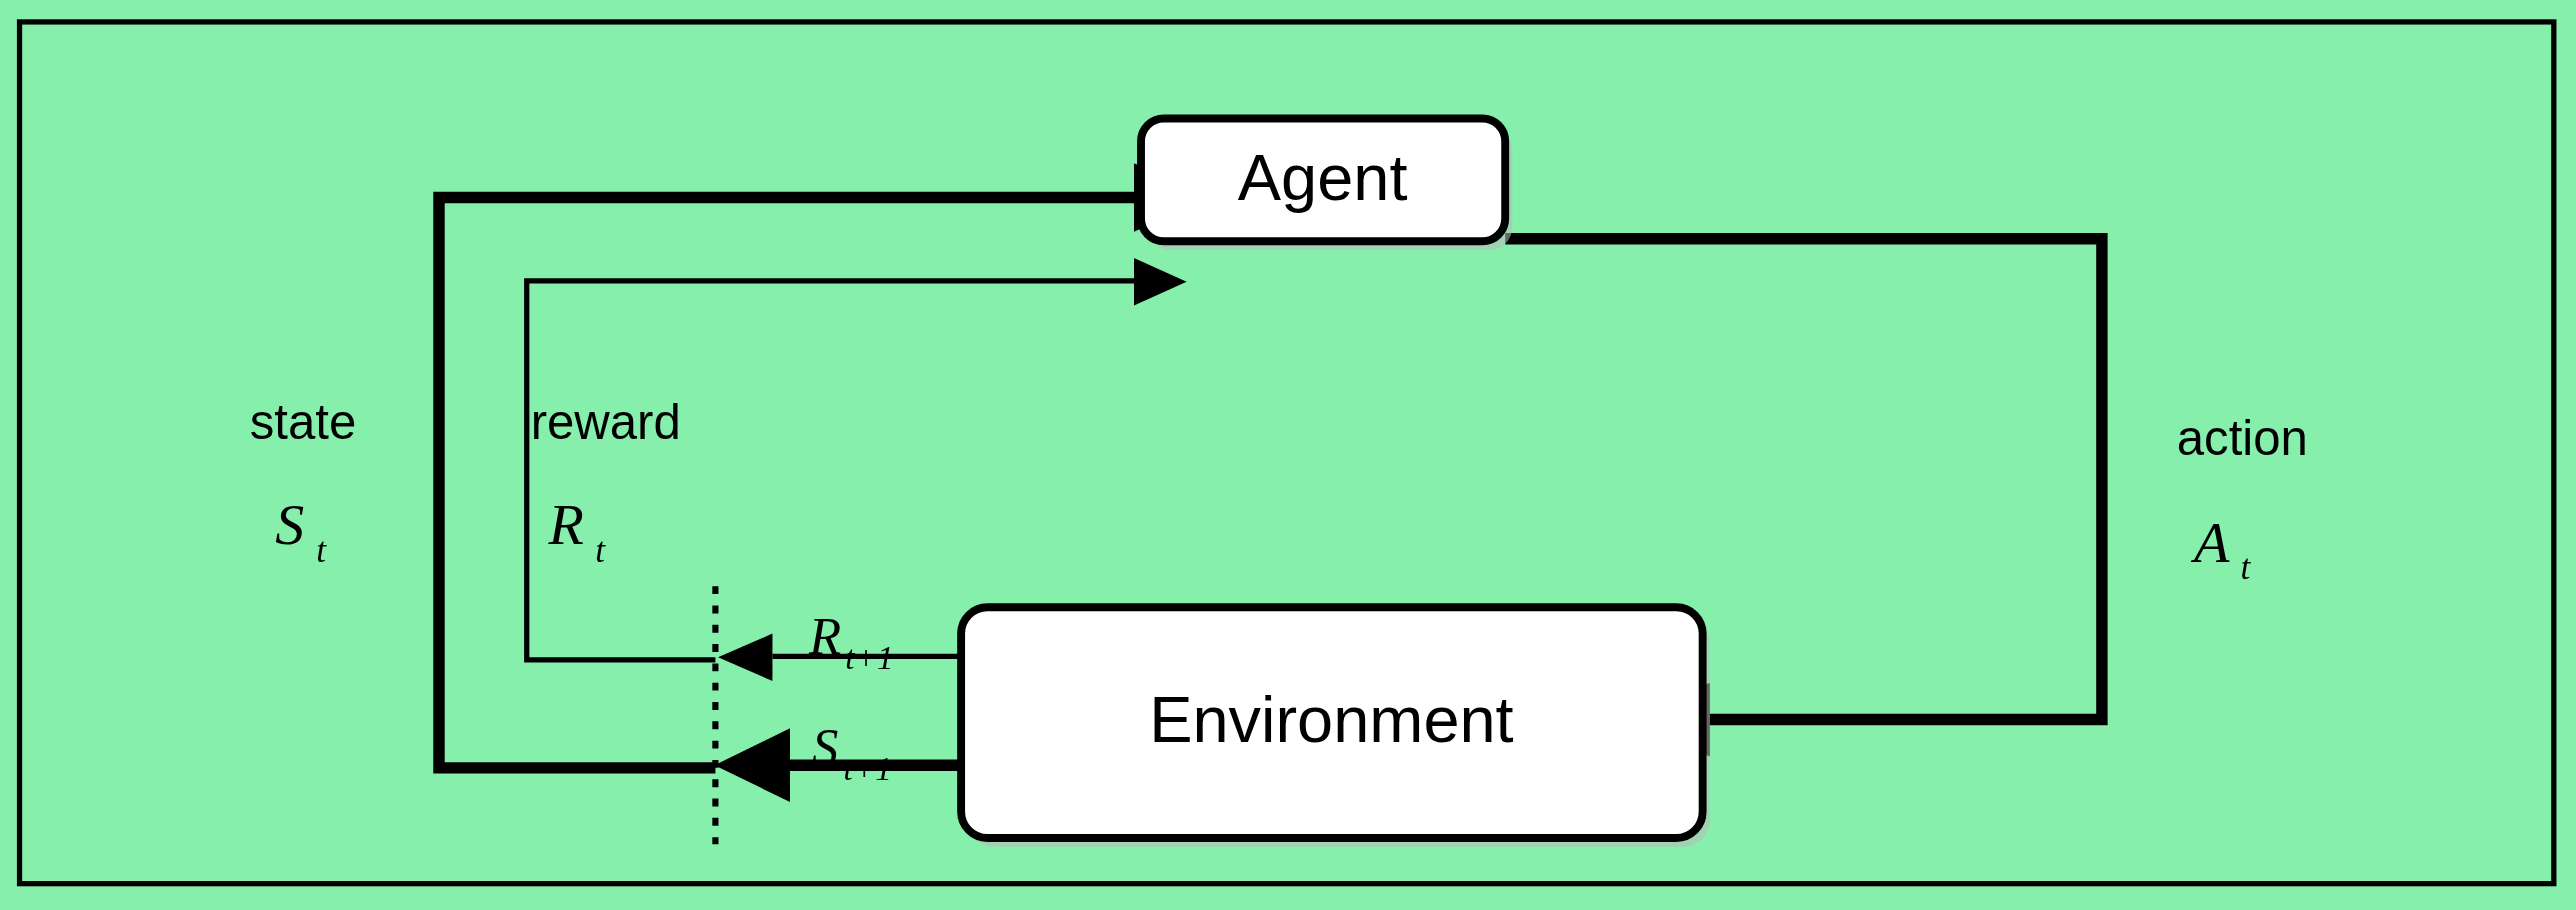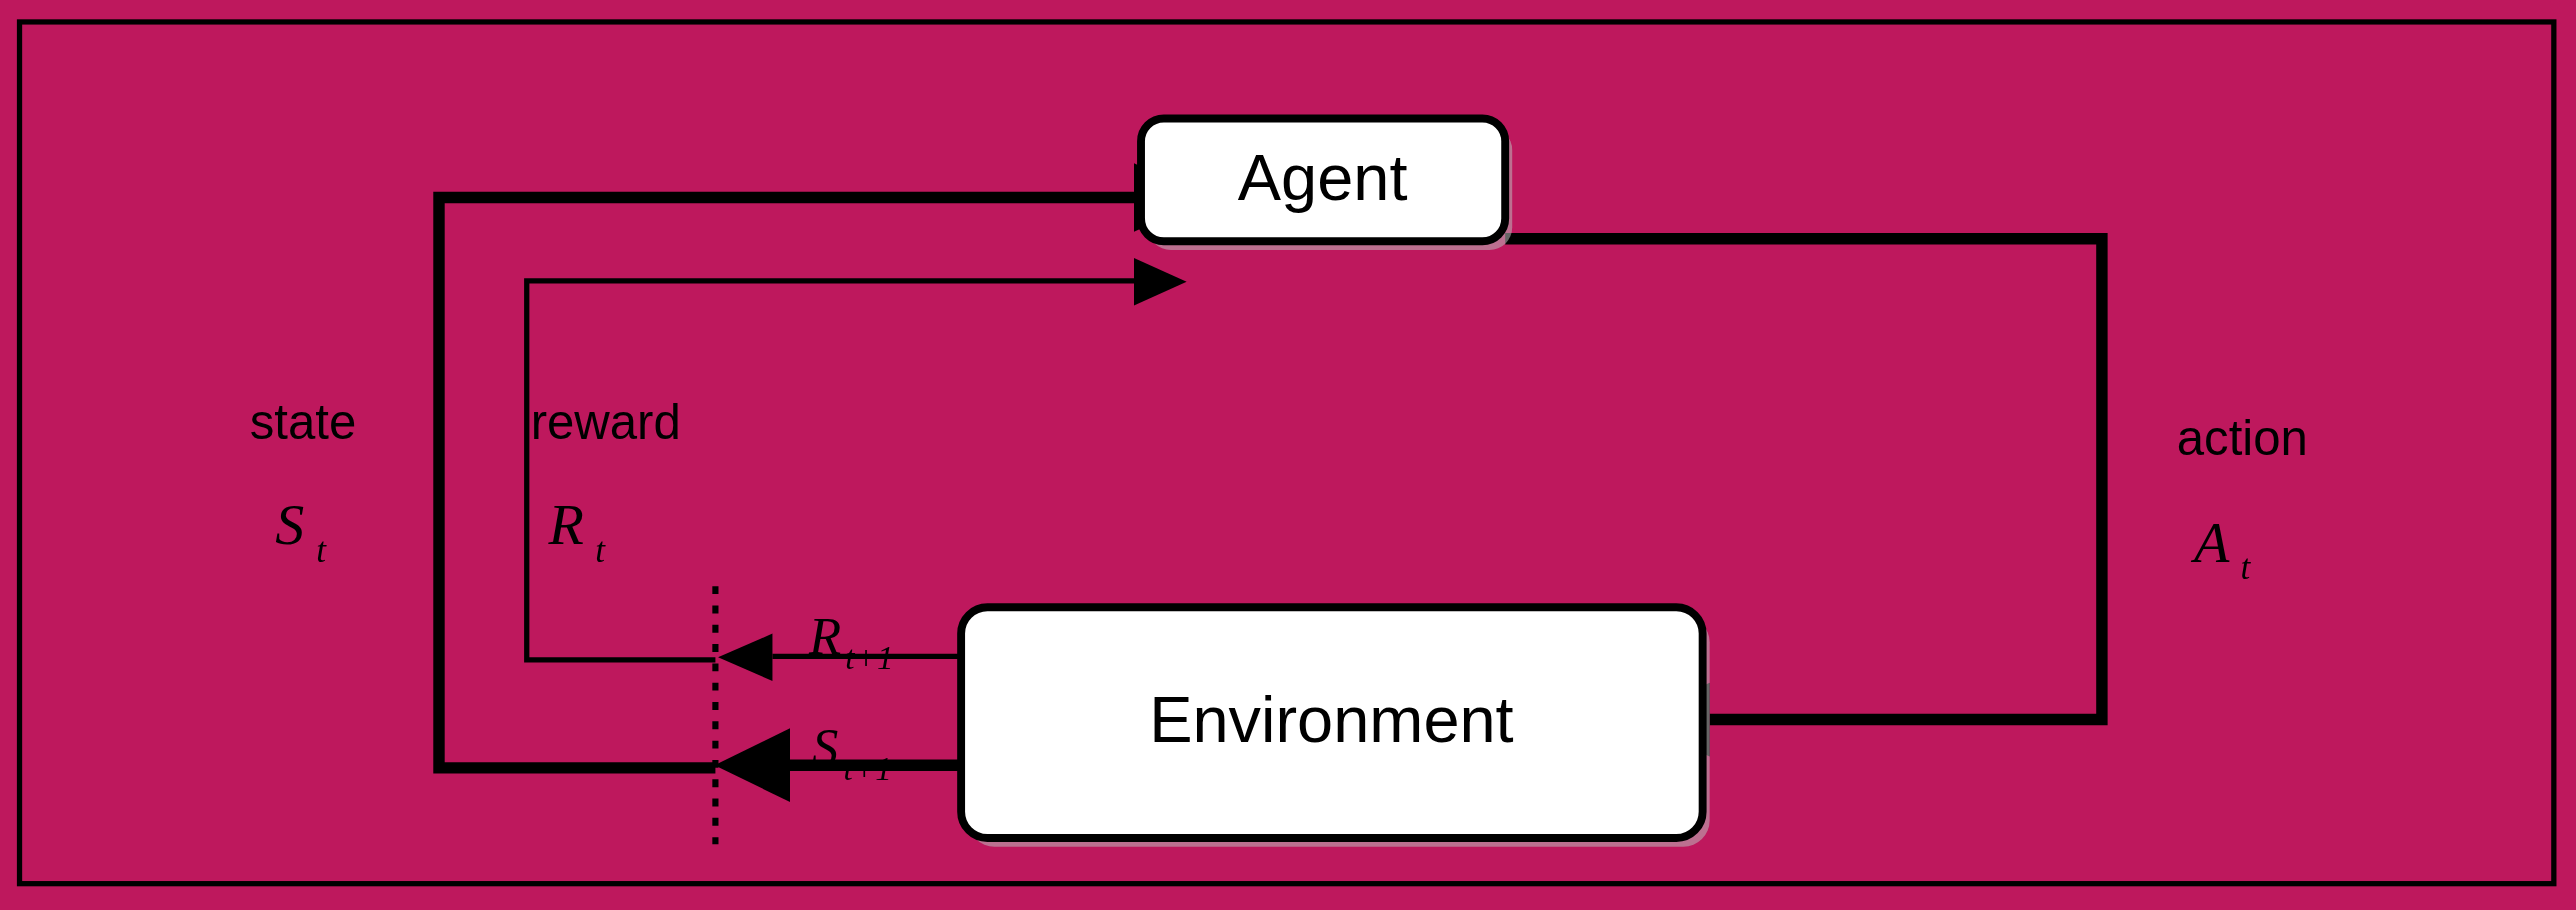--- a/index.html
+++ b/index.html
@@ -17,7 +17,7 @@
     position: relative;
     width: 2576px;
     height: 910px;
-    background: #be185d;
+    background: #86efac;
   }
   #rl-diagram {
     display: block;

